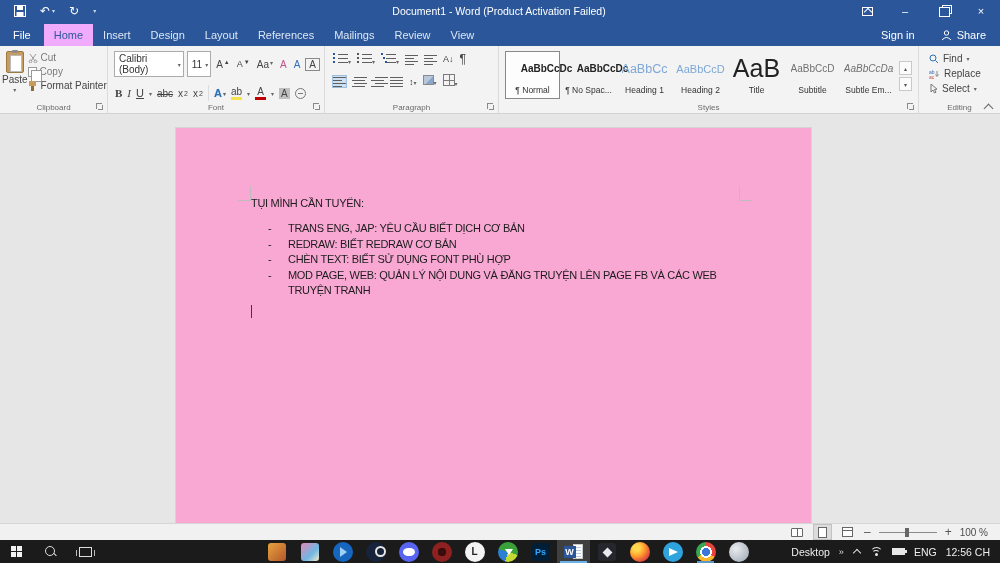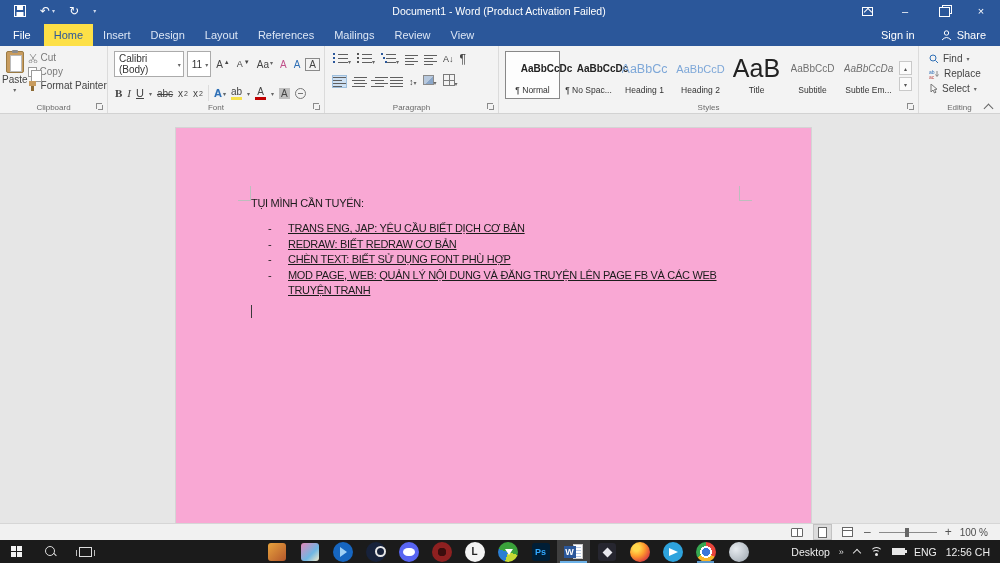--- a/index.html
+++ b/index.html
@@ -24,7 +24,7 @@
   .tabbar { position:absolute; top:22px; left:0; width:1000px; height:24px; background:#2b579a; display:flex; align-items:flex-end; color:#dce6f5; }
   .tab { padding:5px 10px 5px; font-size:11px; cursor:default; }
   .tab.file { padding:5px 13px; color:#fff; }
-  .tab.active { background:#fde047; color:#2b579a; }
+  .tab.active { background:#f0abfc; color:#2b579a; }
   .tellme { display:flex; align-items:center; gap:5px; padding:5px 10px; color:#b9c8e4; font-size:11px; }
   .bulb { width:9px; height:13px; position:relative; }
   .bulb::before { content:""; position:absolute; top:0; left:0; width:7px; height:7px; border:1px solid #b9c8e4; border-radius:50%; }

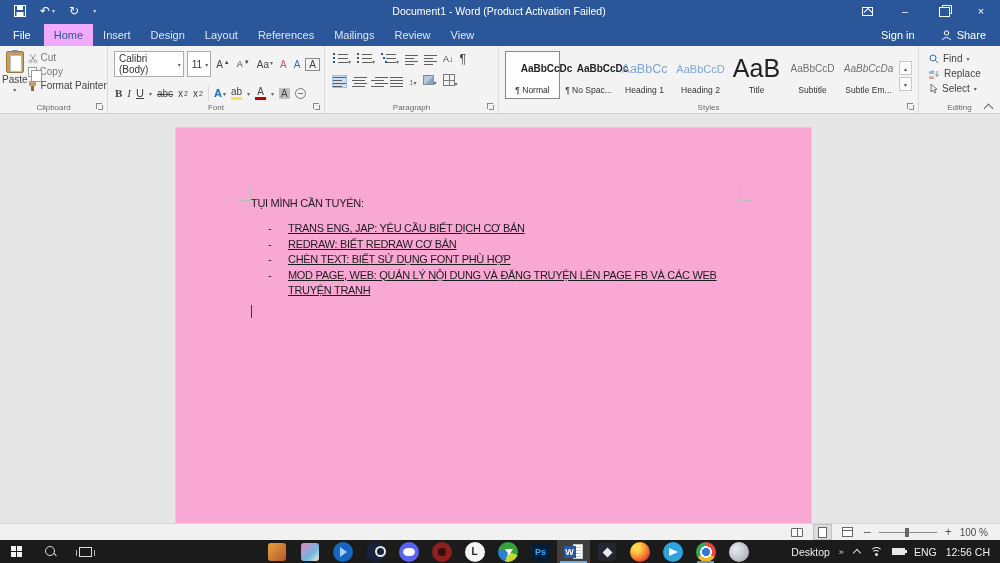--- a/index.html
+++ b/index.html
@@ -137,7 +137,7 @@
   .doc-list { list-style:none; margin-top:10px; }
   .doc-list li { display:flex; line-height:15.5px; padding-left:17px; }
   .doc-list .dash { width:20px; flex:none; }
-  .doc-list .btxt { width:470px;text-decoration:underline; }
+  .doc-list .btxt { width:470px; }
   .caret { position:absolute; left:75px; top:177px; width:1px; height:13px; background:#3a3a3a; animation:blink 1s steps(1) infinite; }
   @keyframes blink { 50% { opacity:0; } }
 

